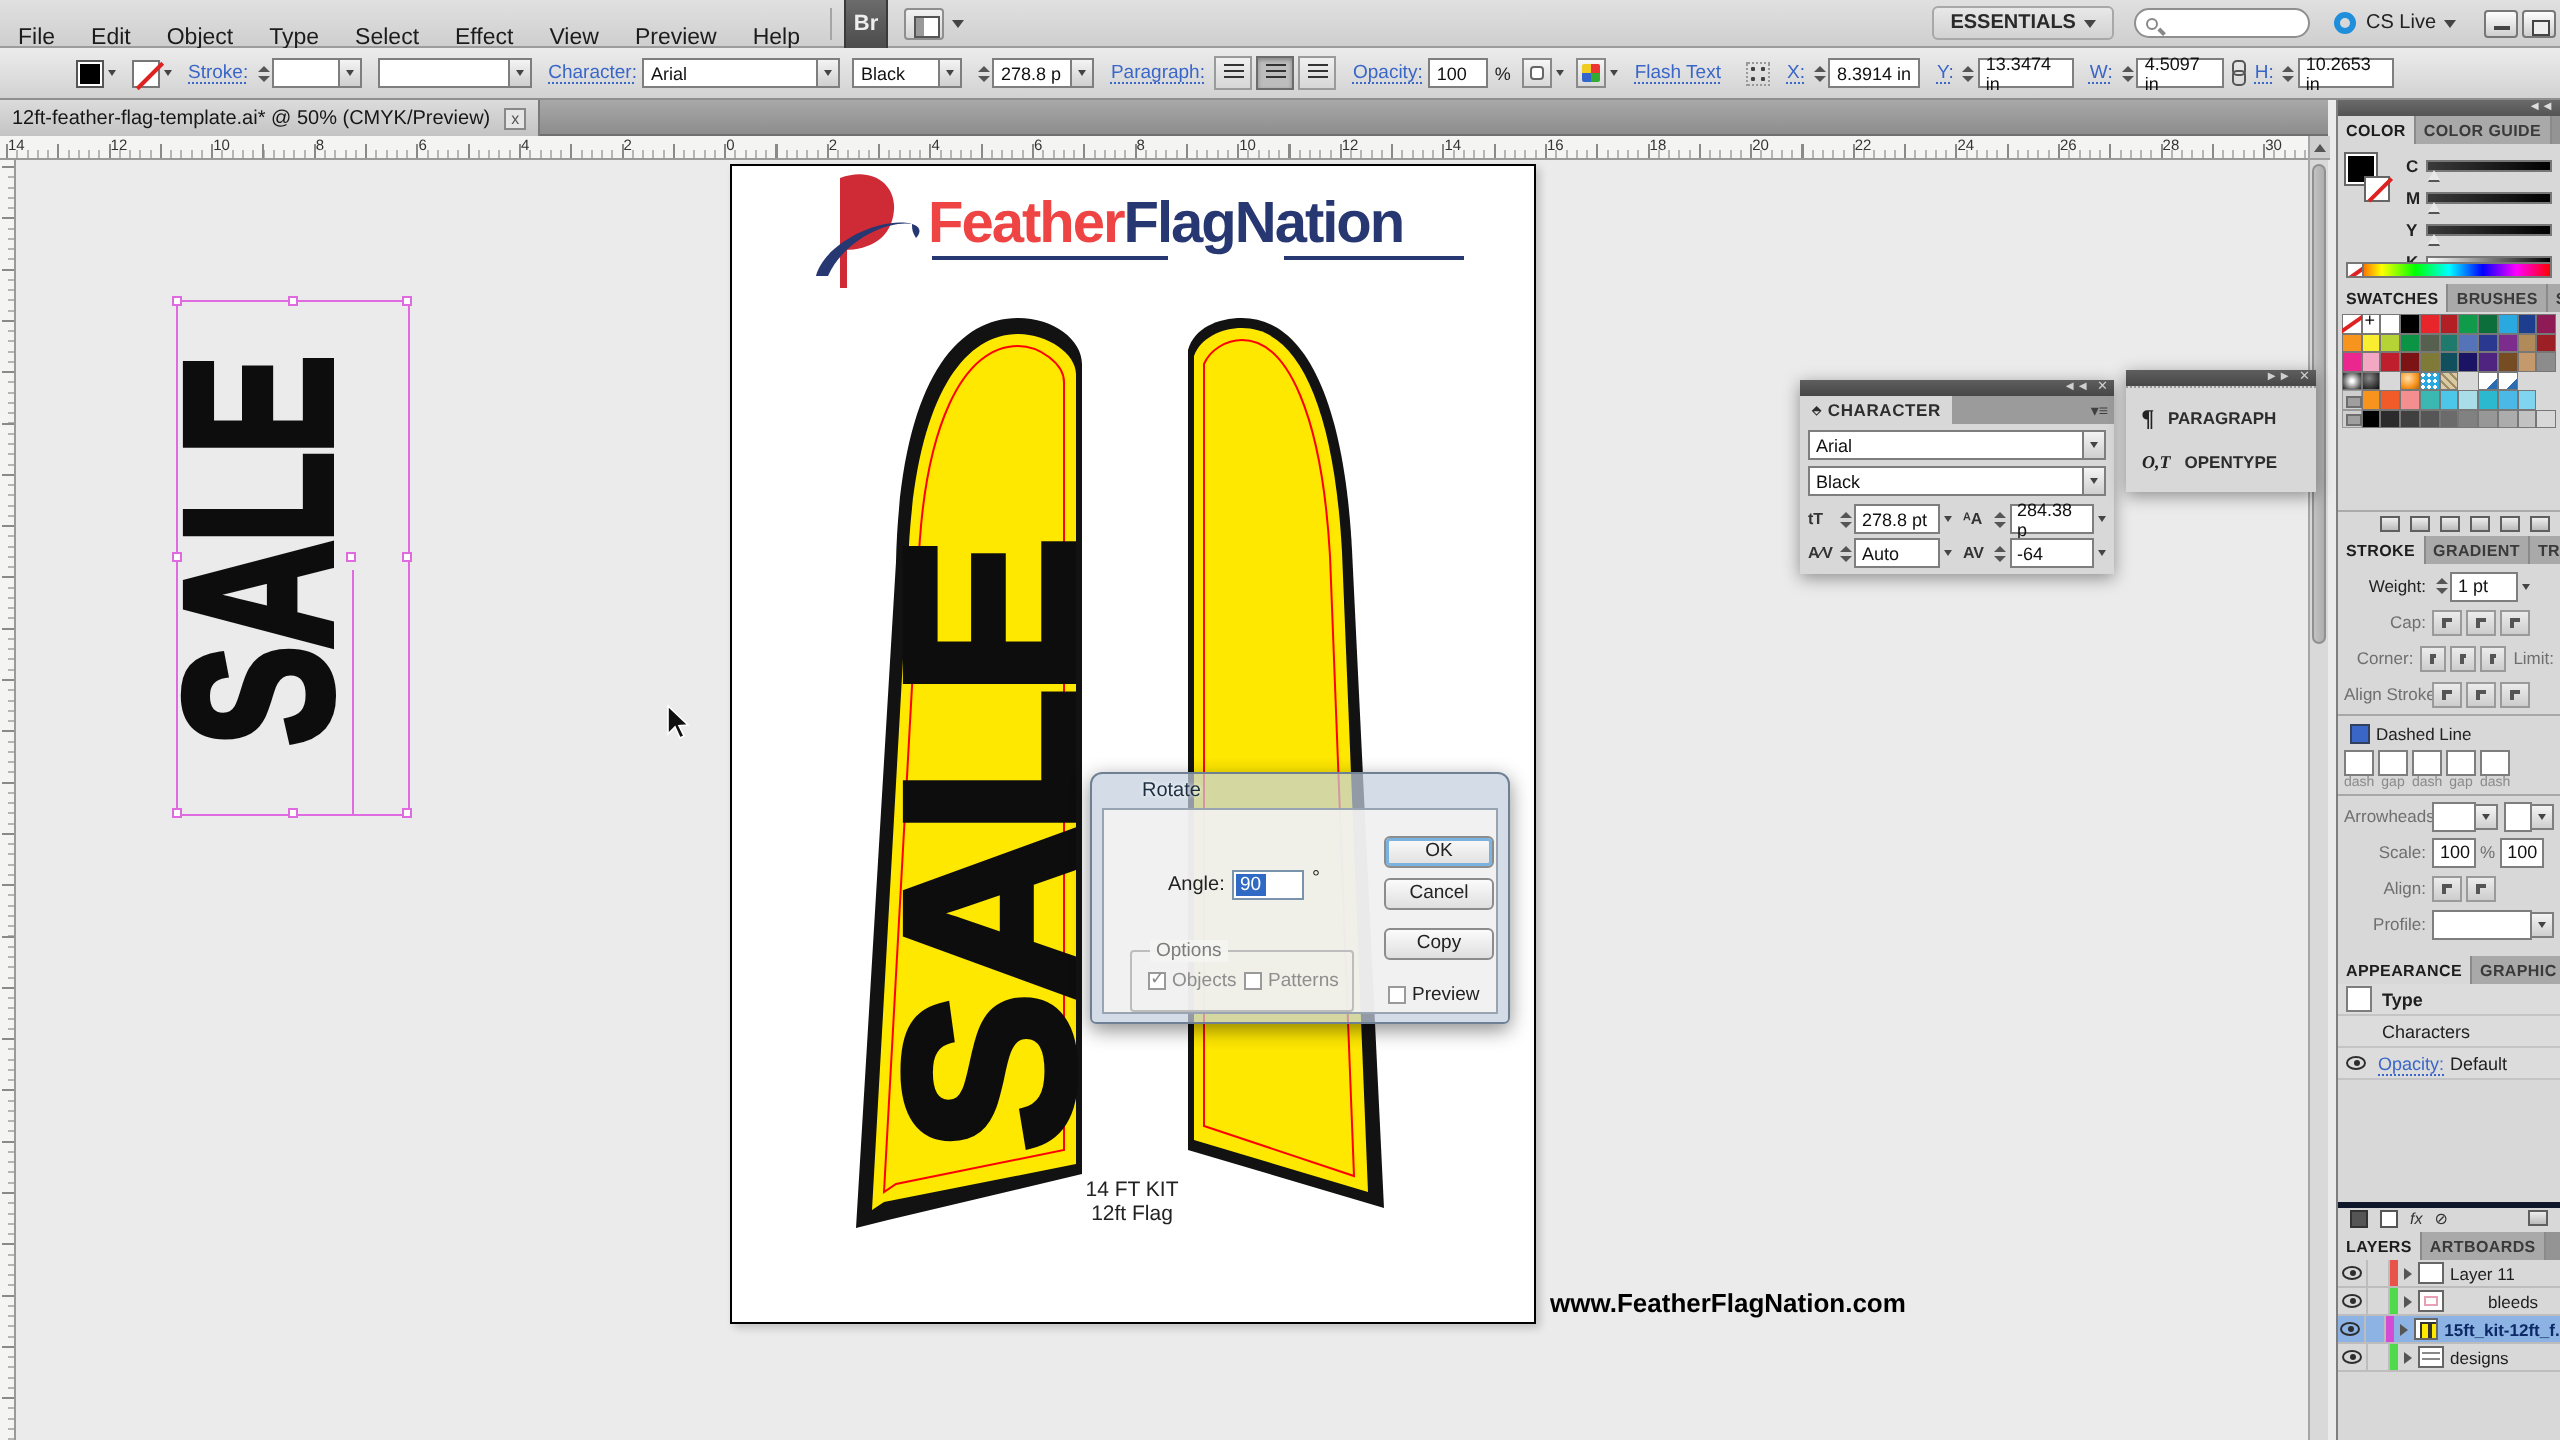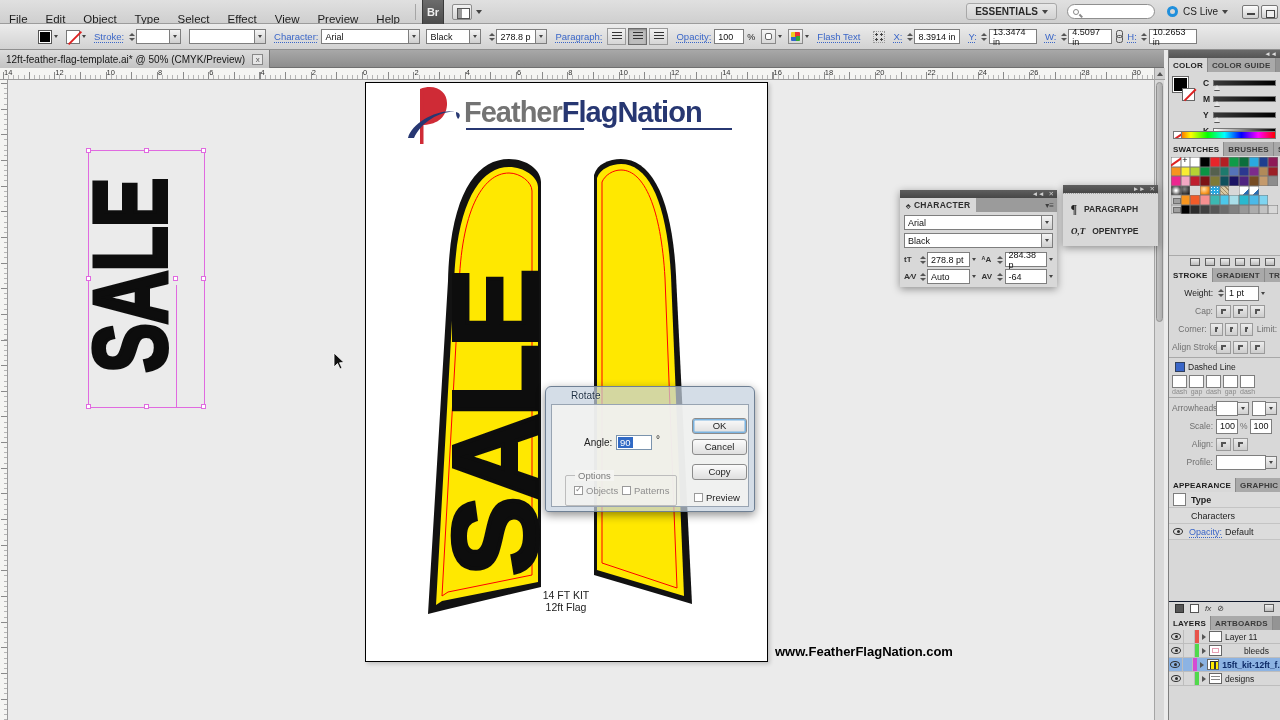--- a/index.html
+++ b/index.html
@@ -387,7 +387,7 @@
         <path d="M50,26 C54,27 55,30 52,33 C50,30 50,28 50,26 Z" fill="#273772"></path>
       </svg>
       <div class="logo-text">
-        <span style="color:#737373">Feather</span><span style="color:#273772">FlagNation</span>
+        <span style="color:#ef4444">Feather</span><span style="color:#273772">FlagNation</span>
       </div>
       <div class="logo-underline" style="left:60px;top:42px;width:118px;background:#273772"></div>
       <div class="logo-underline" style="left:236px;top:42px;width:90px;background:#273772"></div>

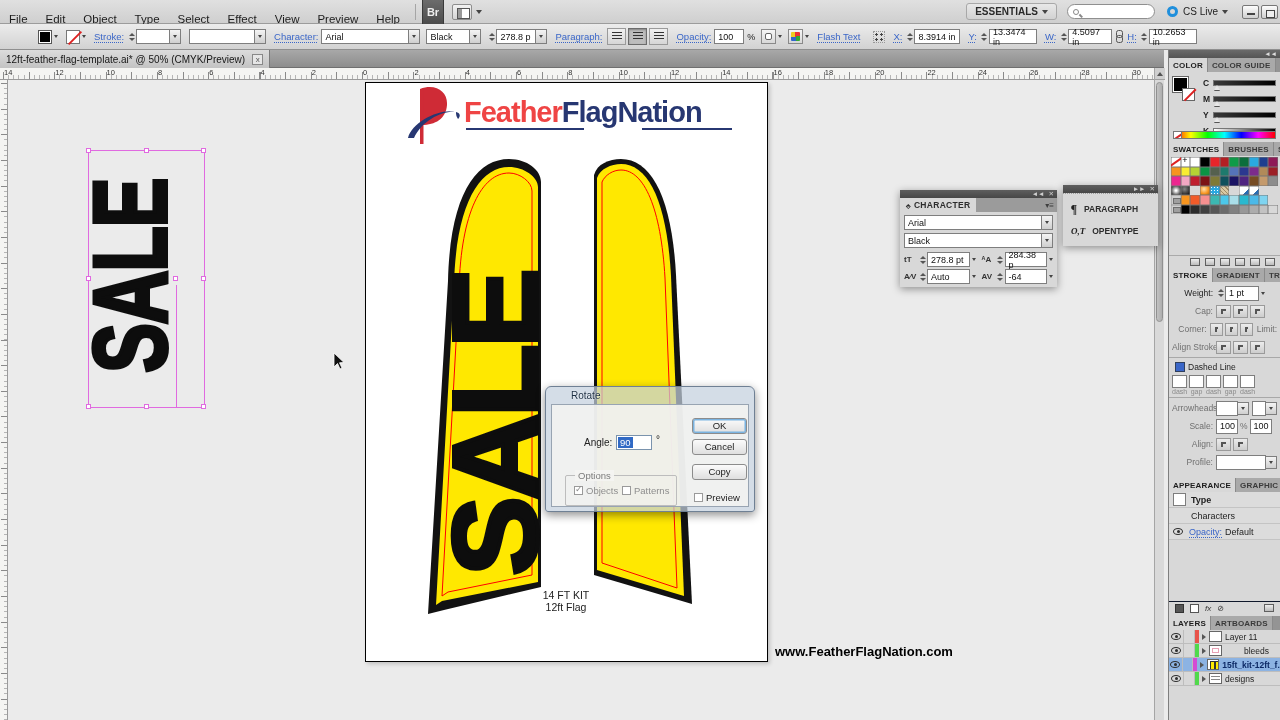--- a/index.html
+++ b/index.html
@@ -201,7 +201,7 @@
   .athumb { width:13px; height:13px; background:#fff; border:1px solid #7d7d7d; margin-right:5px; }
   .eye { width:10px; height:7px; border:1px solid #2e2e2e; border-radius:50%; position:relative; display:inline-block; }
   .eye::after { content:''; position:absolute; inset:1px 2.5px; background:#2e2e2e; border-radius:50%; }
-  .ap-footer { position:absolute; left:0; right:0; bottom:2px; height:13px; border-top:1px solid #0f172a; display:flex; align-items:center; gap:6px; padding:0 6px; font-size:8px; color:#333; }
+  .ap-footer { position:absolute; left:0; right:0; bottom:2px; height:13px; border-top:3px solid #0f172a; display:flex; align-items:center; gap:6px; padding:0 6px; font-size:8px; color:#333; }
 
   
   .lrow { display:flex; align-items:center; height:14px; border-bottom:1px solid #bdbdbd; background:#d8d8d8; font-size:8.5px; color:#1e1e1e; }

